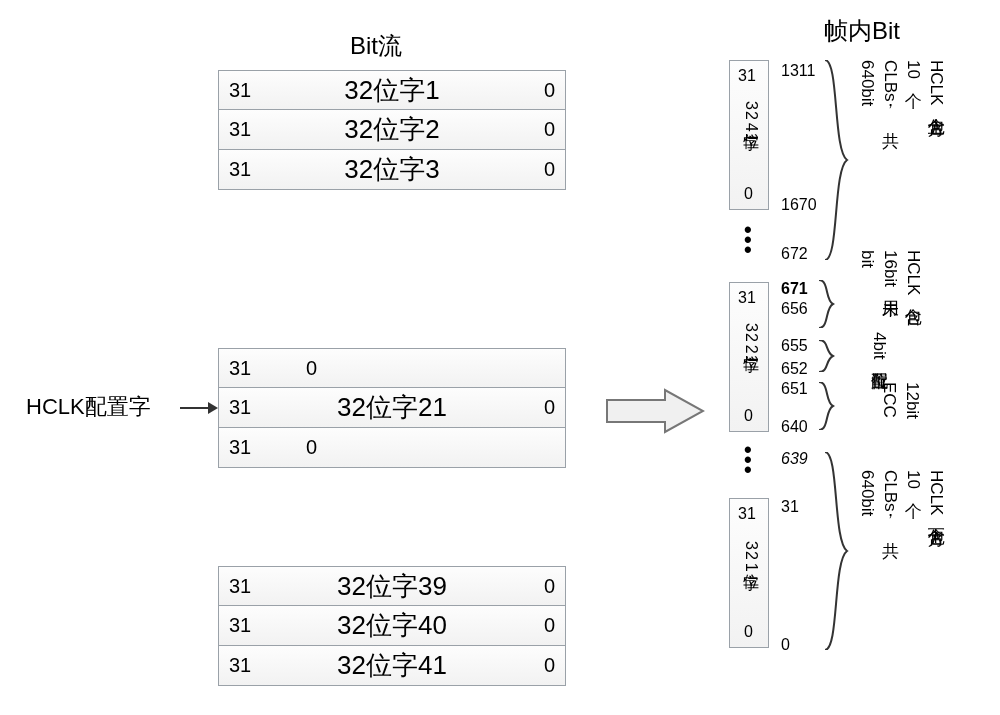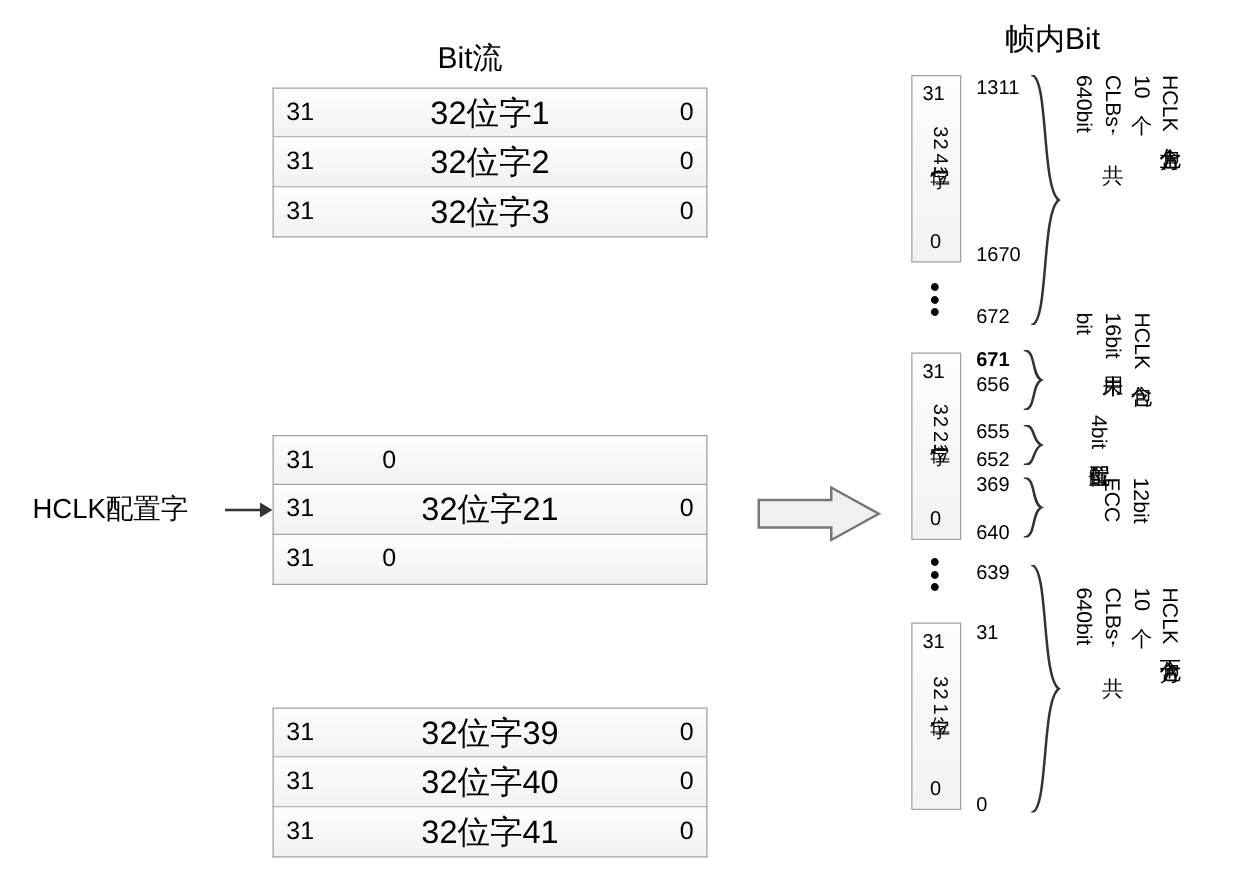--- a/index.html
+++ b/index.html
@@ -23,7 +23,7 @@
     }
     .title-framebit {
       position: absolute;
-      left: 804px;
+      left: 824px;
       top: 15px;
       font-size: 24px;
     }

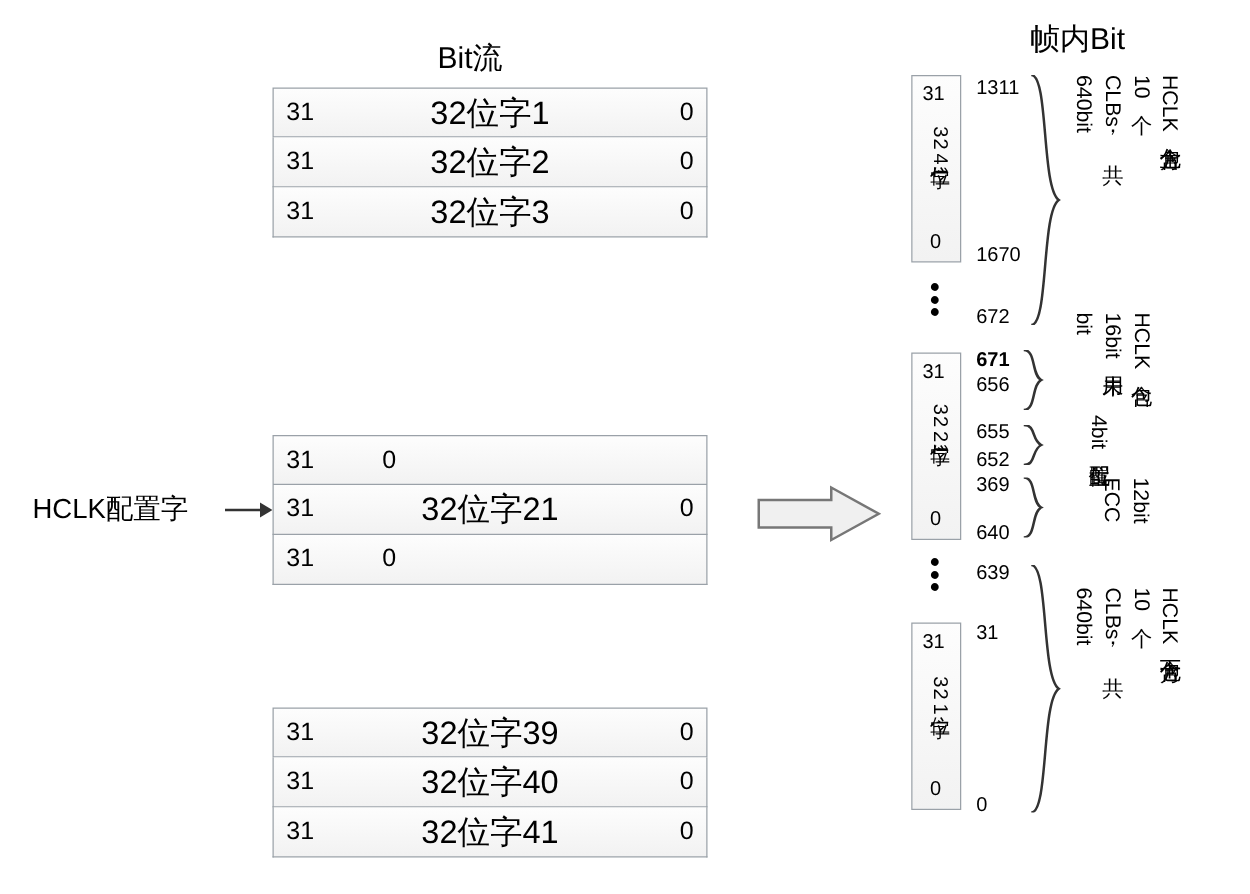--- a/index.html
+++ b/index.html
@@ -229,7 +229,7 @@
   <div class="frame-num" style="left:52px; top:240px;">656</div>
   <div class="frame-num" style="left:52px; top:277px;">655</div>
   <div class="frame-num" style="left:52px; top:300px;">652</div>
-  <div class="frame-num" style="left:52px; top:320px;">369</div>
+  <div class="frame-num" style="left:52px; top:320px;">651</div>
   <div class="frame-num" style="left:52px; top:358px;">640</div>
 
   <div class="vdots" style="left:15px; top:385px;">•<br>•<br>•</div>

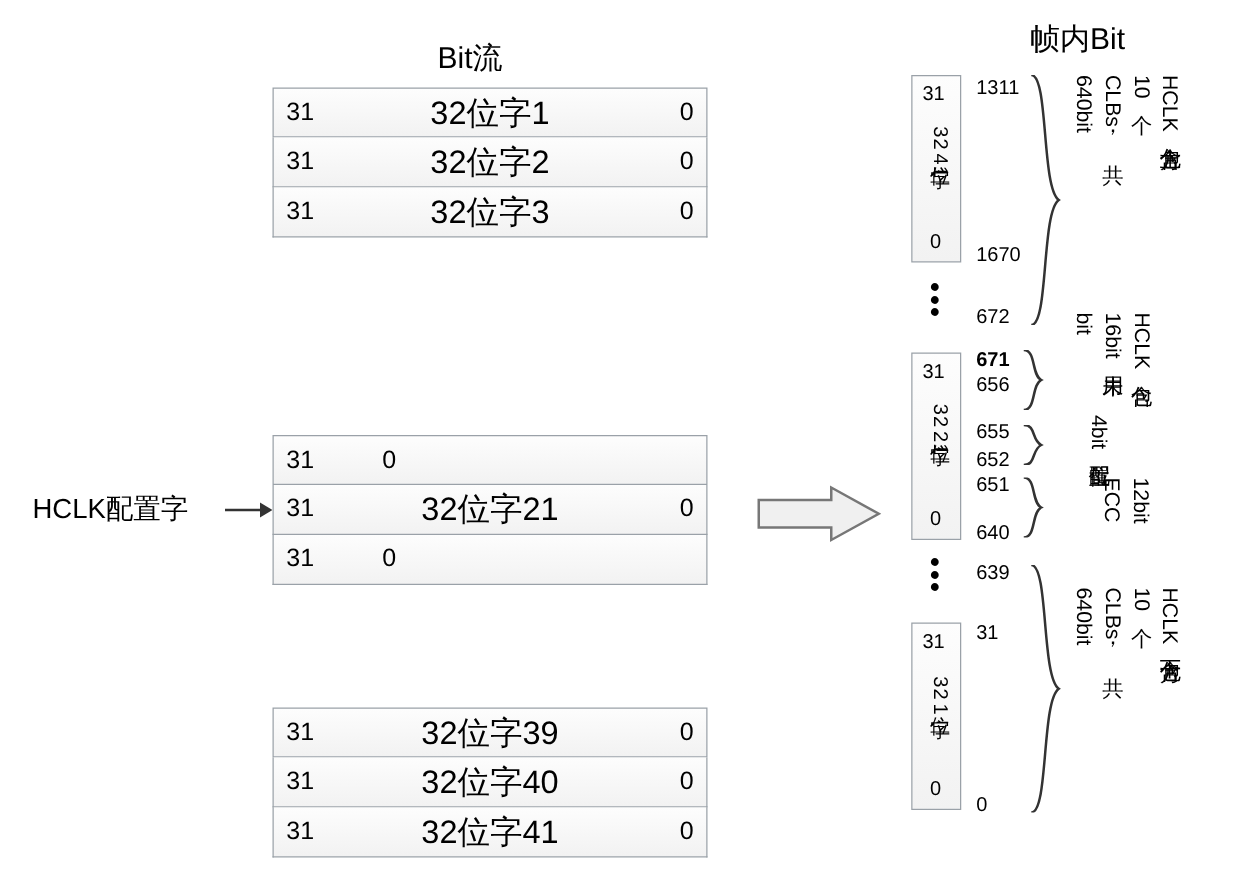--- a/index.html
+++ b/index.html
@@ -233,7 +233,7 @@
   <div class="frame-num" style="left:52px; top:358px;">640</div>
 
   <div class="vdots" style="left:15px; top:385px;">•<br>•<br>•</div>
-  <div class="frame-num" style="left:52px; top:390px;">639</div>
+  <div class="frame-num" style="left:52px; top:390px;font-style:italic;">639</div>
 
   <div class="vbox" style="left:0; top:438px;">
     <div class="vbox-inner" style="width:40px; height:150px;">

